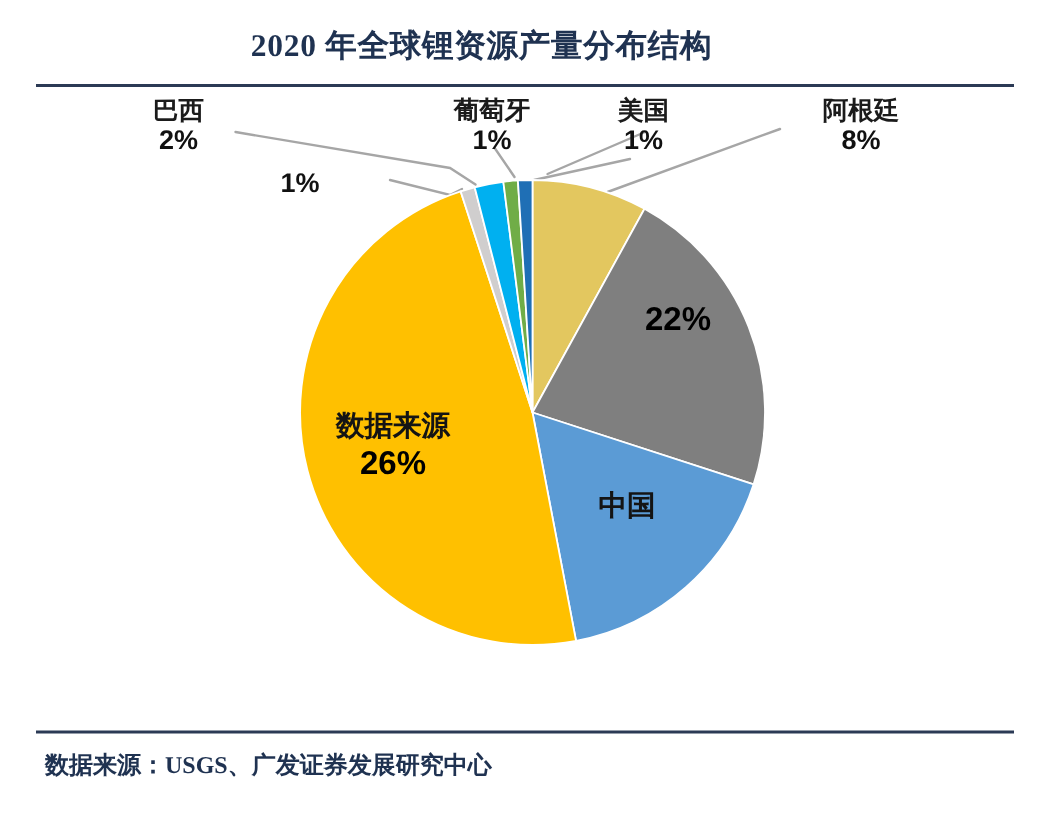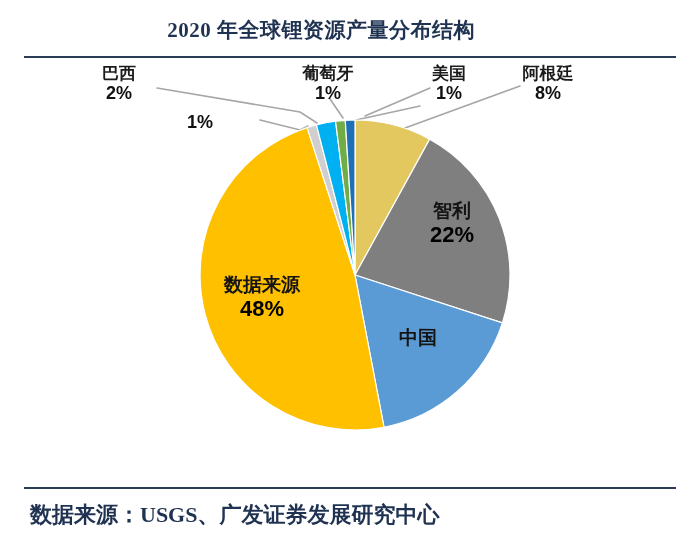--- a/index.html
+++ b/index.html
@@ -165,7 +165,7 @@
     <span class="val">1%</span>
   </div>
 
-  <div class="callout" id="label-usa" style="left: 412px; top: 6px; width: 74px;">
+  <div class="callout" id="label-usa" style="left: 392px; top: 6px; width: 74px;">
     <span class="cat">美国</span>
     <span class="val">1%</span>
   </div>

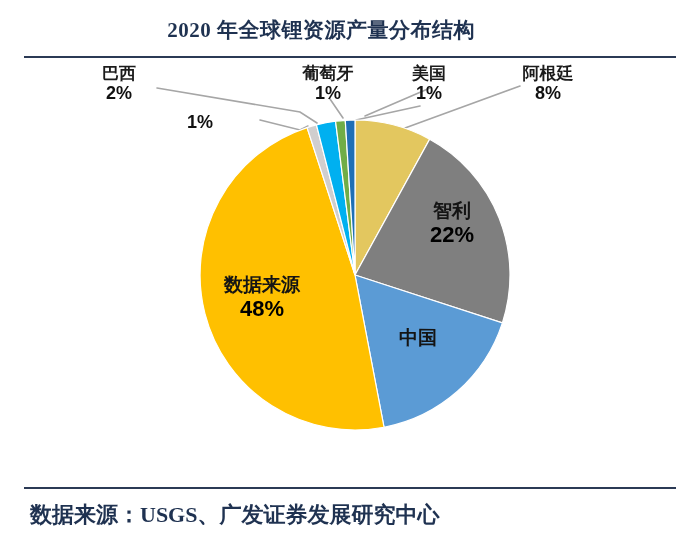--- a/index.html
+++ b/index.html
@@ -170,7 +170,7 @@
     <span class="val">1%</span>
   </div>
 
-  <div class="callout" id="label-argentina" style="left: 502px; top: 6px; width: 92px; text-align: center;">
+  <div class="callout" id="label-argentina" style="left: 528px; top: 6px; width: 92px; text-align: center;">
     <span class="cat">阿根廷</span>
     <span class="val">8%</span>
   </div>

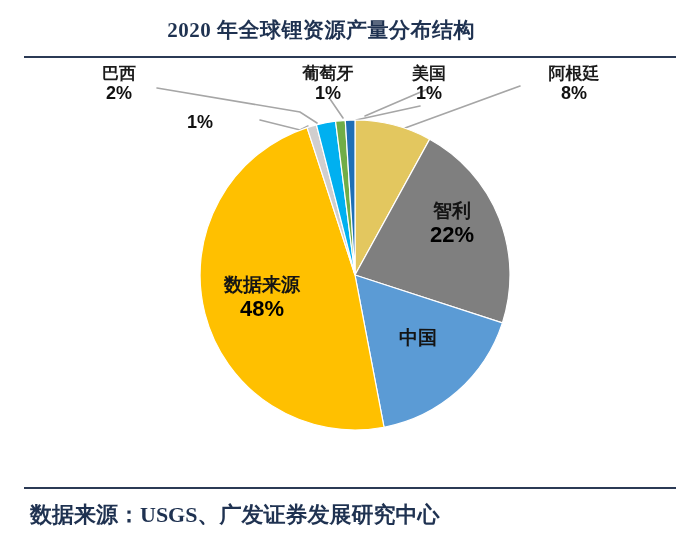--- a/index.html
+++ b/index.html
@@ -176,7 +176,6 @@
   </div>
 
   <div class="slice-label" id="label-chile" style="left: 405px; top: 142px; width: 94px;">
-    <span class="cat">智利</span>
     <span class="val">22%</span>
   </div>
 

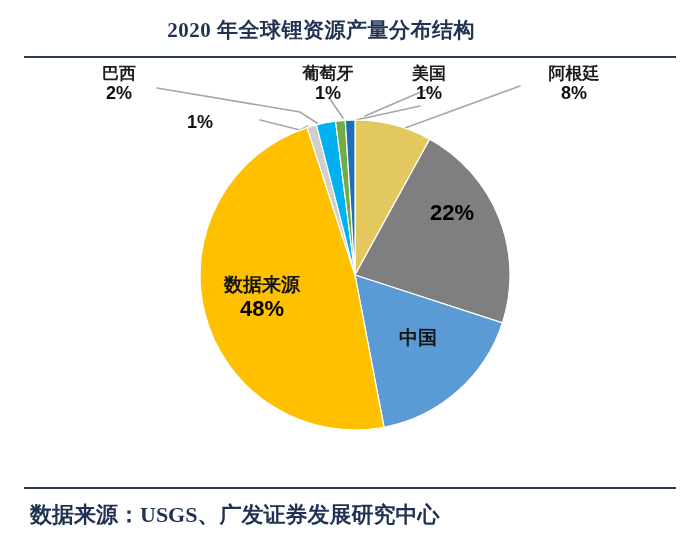--- a/index.html
+++ b/index.html
@@ -185,7 +185,7 @@
 
   <div class="slice-label" id="label-australia" style="left: 196px; top: 216px; width: 132px;">
     <span class="cat">数据来源</span>
-    <span class="val">48%</span>
+    <span class="val">26%</span>
   </div>
 
 </div>

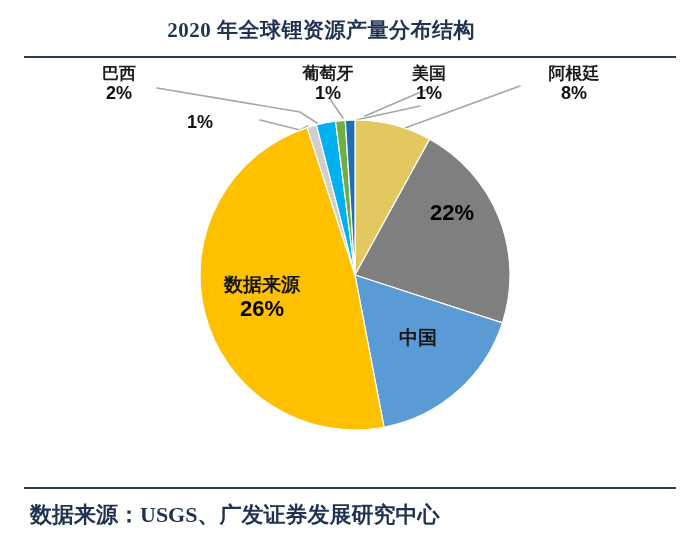--- a/index.html
+++ b/index.html
@@ -47,7 +47,7 @@
     left: 30px;
     top: 500px;
     font-family: "Liberation Serif", "DejaVu Serif", serif;
-    font-size: 22px;
+    font-size: 16px;
     font-weight: bold;
     color: #1f3251;
     white-space: nowrap;

